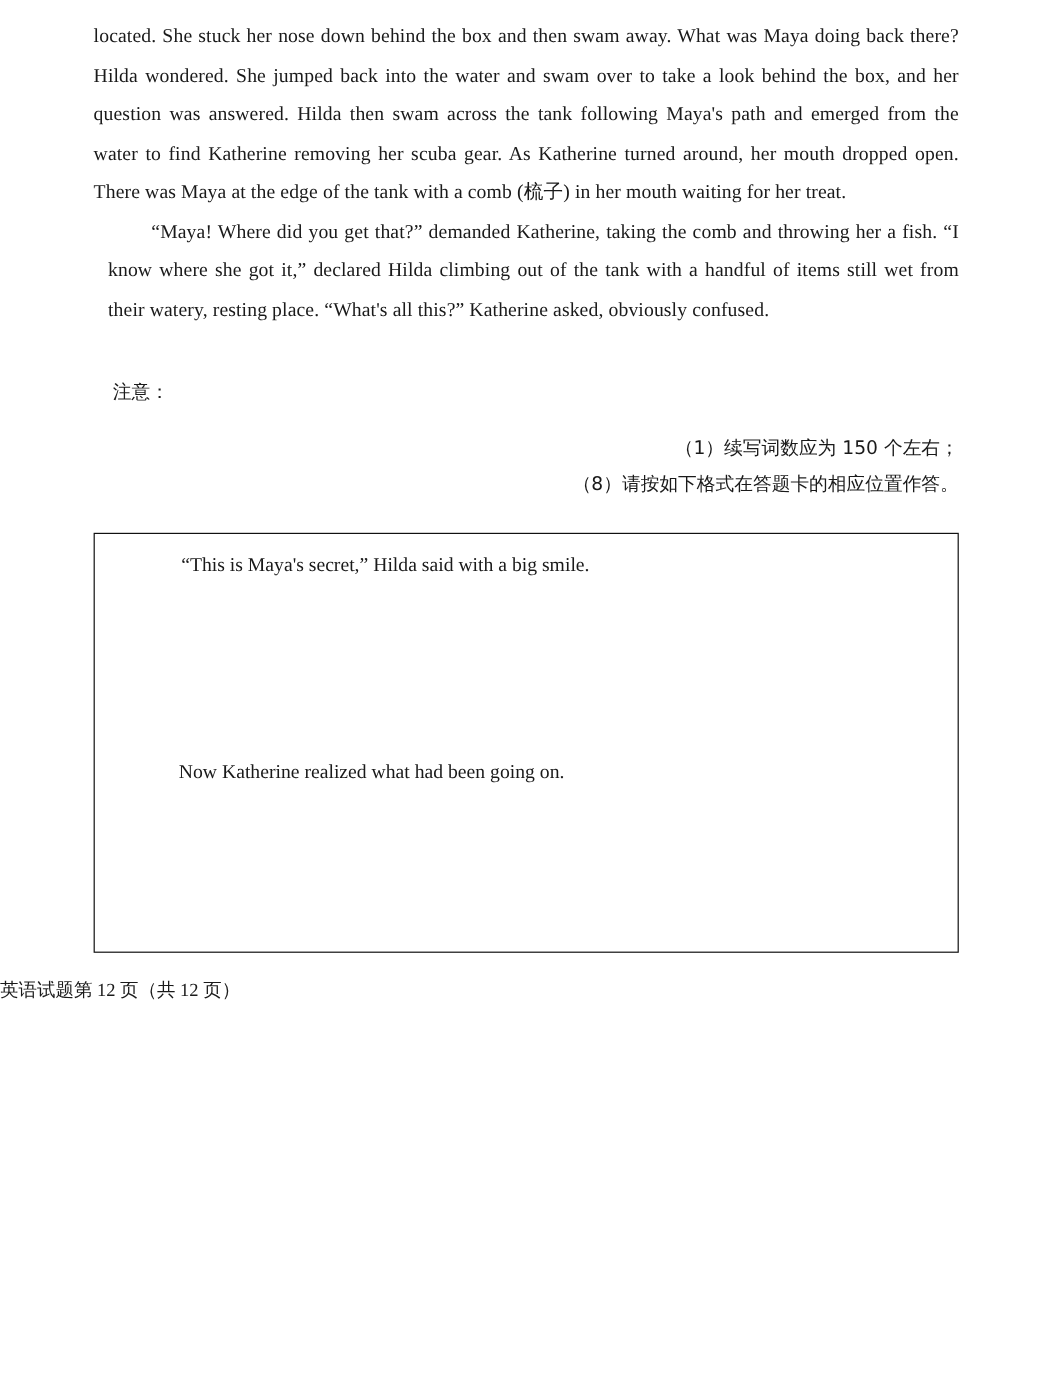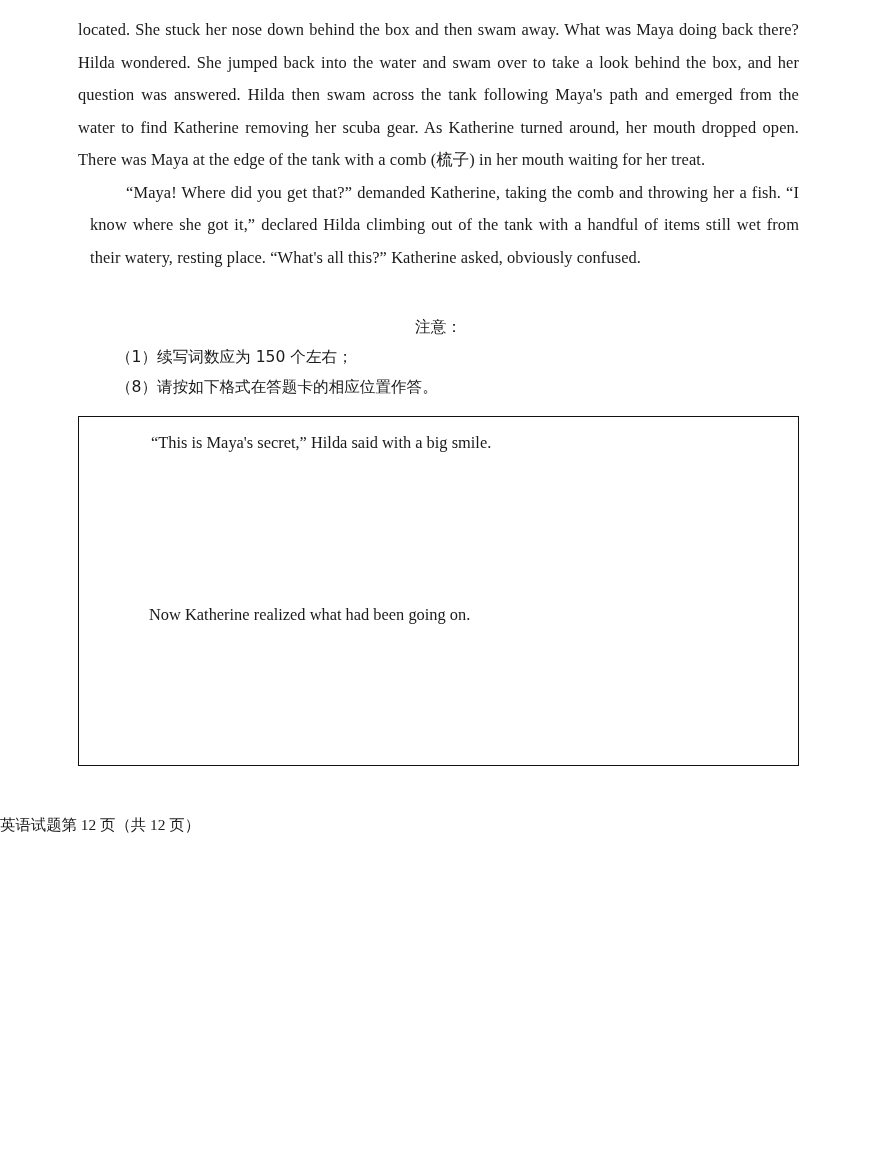--- a/index.html
+++ b/index.html
@@ -42,8 +42,7 @@
     font-family: "DejaVu Sans", "Liberation Sans", sans-serif;
     font-size: 15.6px;
     line-height: 30px;
-    margin: 0;
-    text-align: center;
+    margin: 16px;
   }
   .notice-item {
     font-family: "DejaVu Sans", "Liberation Sans", sans-serif;

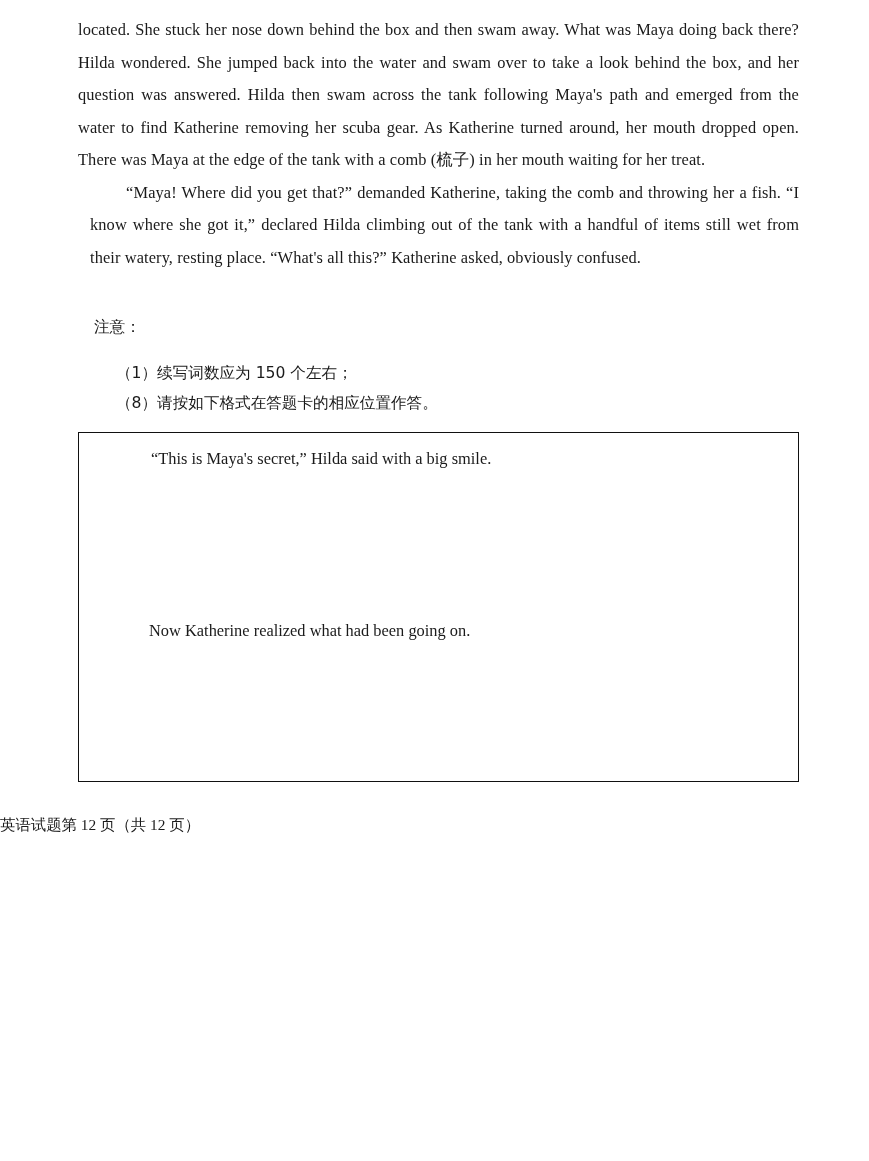--- a/index.html
+++ b/index.html
@@ -50,6 +50,7 @@
     line-height: 30px;
     margin: 0;
     padding-left: 38px;
+    text-align: right;
   }
   .answer-box {
     margin-top: 14px;

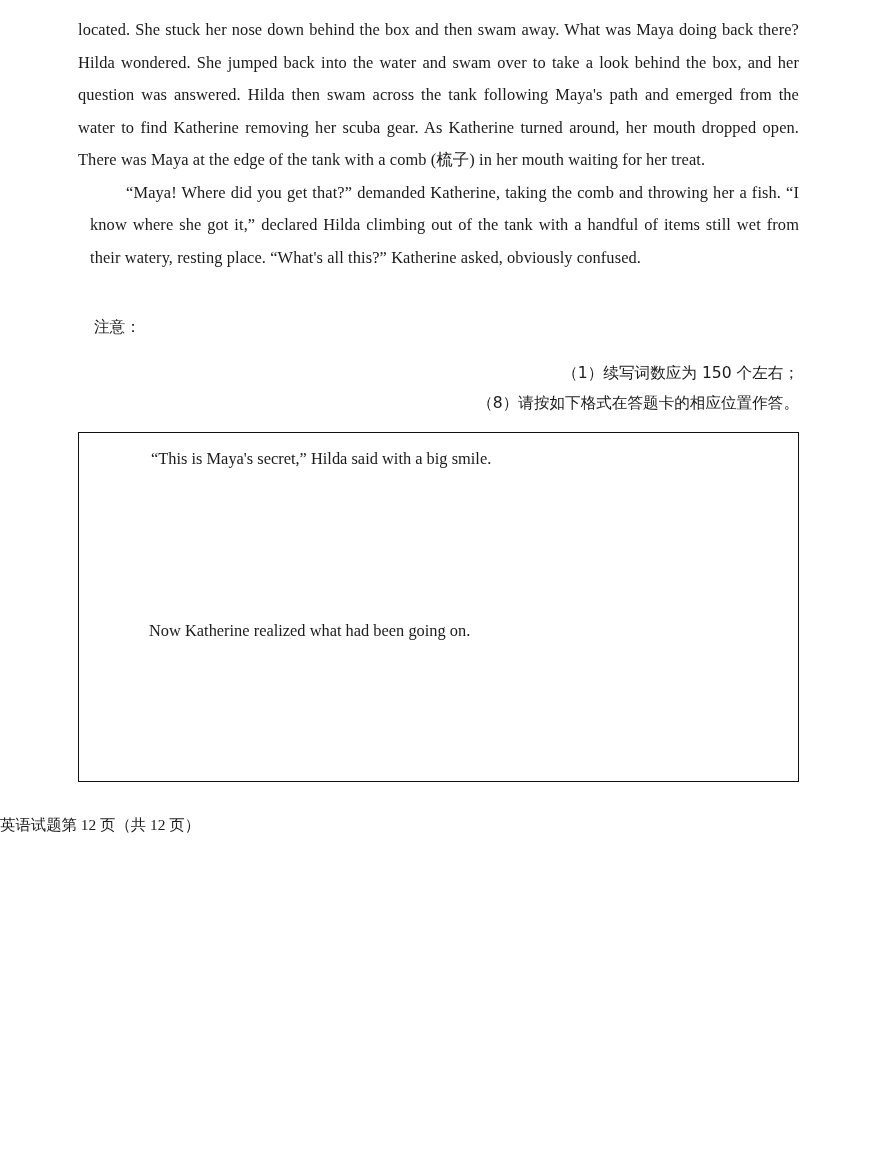--- a/index.html
+++ b/index.html
@@ -53,7 +53,7 @@
     text-align: right;
   }
   .answer-box {
-    margin-top: 14px;
+    margin-top: 26px;
     border: 1.4px solid #111111;
     height: 350px;
     box-sizing: border-box;

